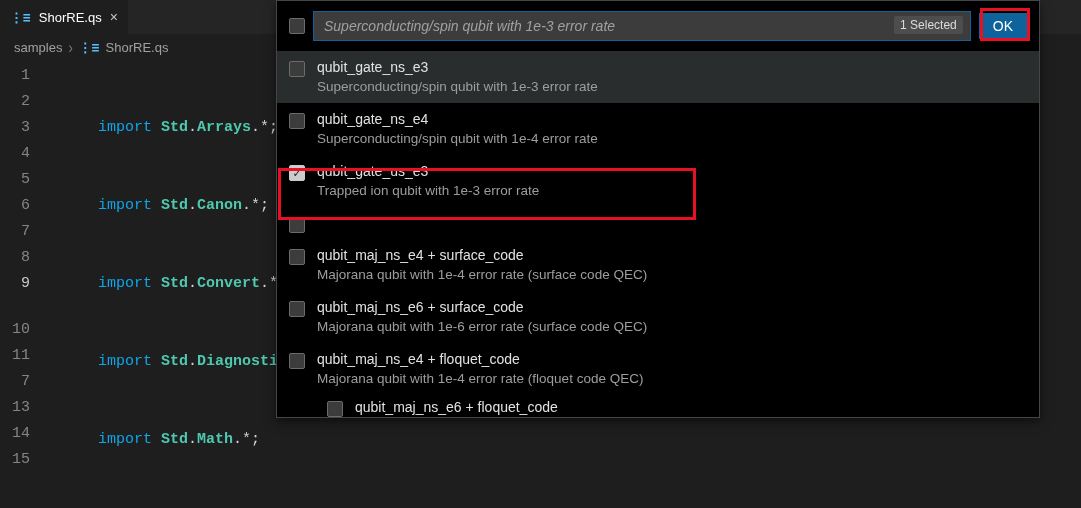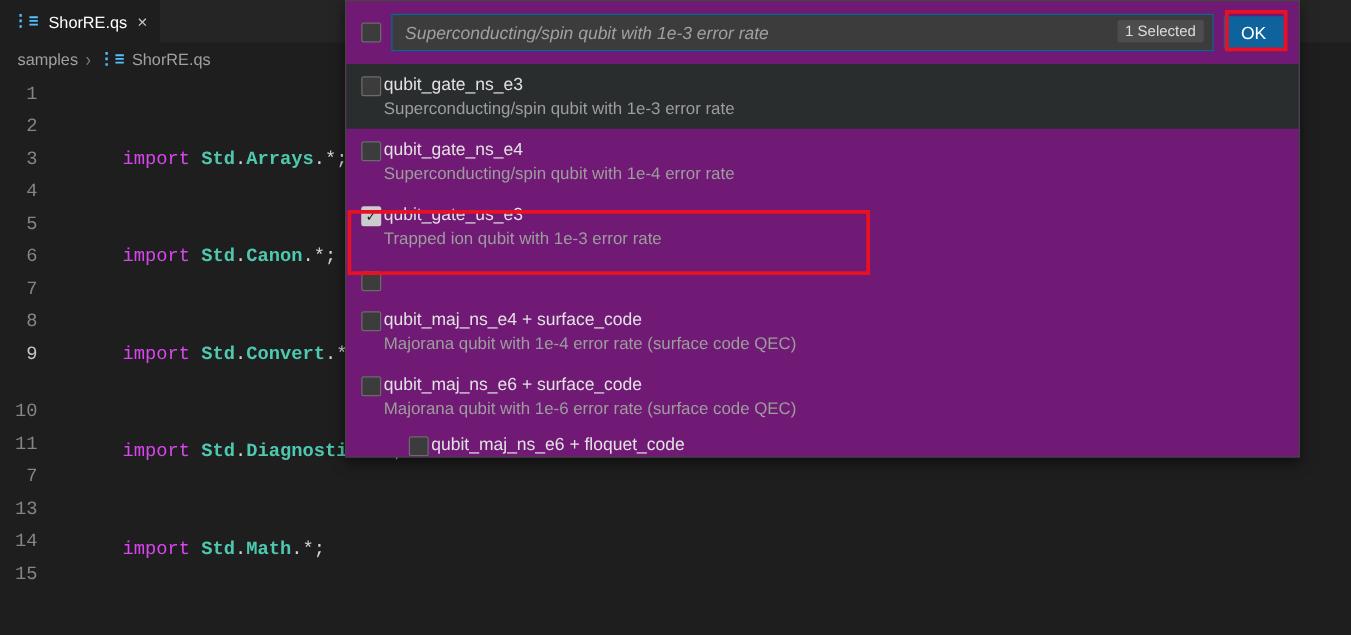--- a/index.html
+++ b/index.html
@@ -24,7 +24,7 @@
   .c-ns  { color:#4ec9b0;font-weight:bold; }
   .indent1{ padding-left:38px;}
   
-  .quickpick { position:absolute; left:276px; top:0; width:764px; background:#701a75; border:1px solid #454545; box-shadow:0 4px 10px rgba(0,0,0,.5); font-size:14px;}
+  .quickpick { position:absolute; left:276px; top:0; width:764px; background:#000000; border:1px solid #454545; box-shadow:0 4px 10px rgba(0,0,0,.5); font-size:14px;}
   .qp-head { display:flex; align-items:center; padding:10px 12px 10px 6px; gap:8px;}
   .qp-head .master-cb { width:16px; height:16px; border:1px solid #6b6b6b; border-radius:2px; background:#3c3c3c; margin-left:6px; flex:none;}
   .qp-input-wrap { flex:1; position:relative; display:flex; align-items:center;}

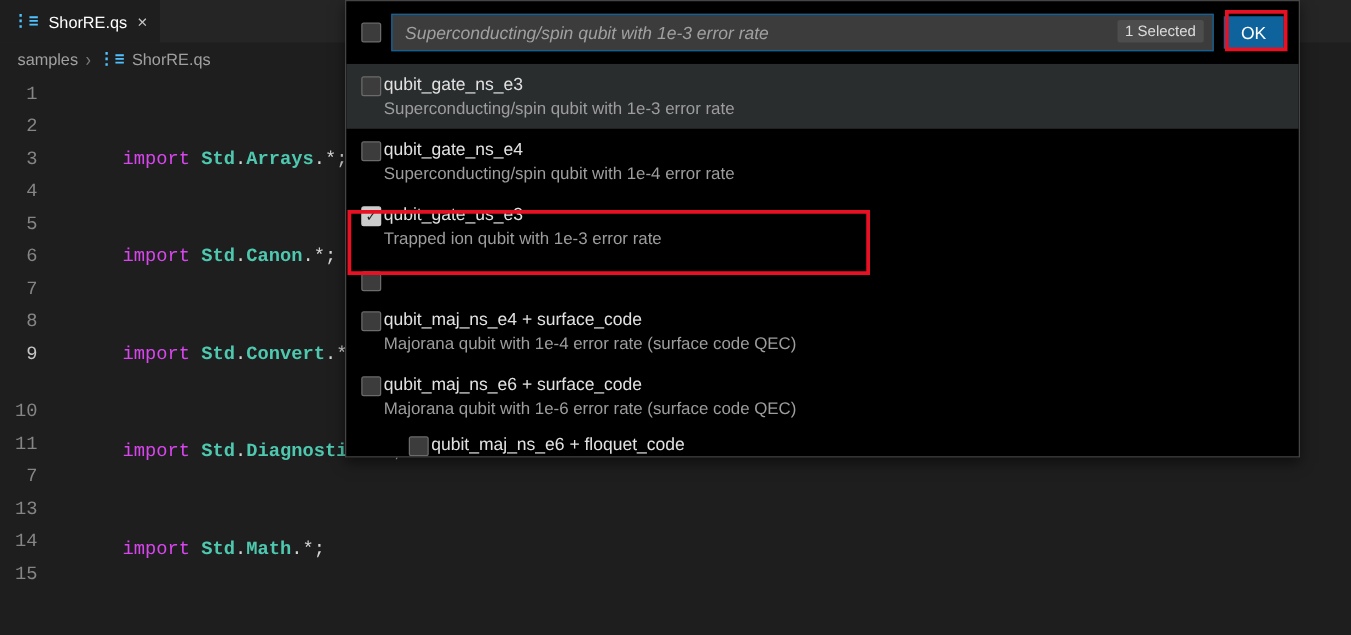--- a/index.html
+++ b/index.html
@@ -33,7 +33,7 @@
   .qp-count { position:absolute; right:8px; top:5px; background:#4d4d4d; color:#dcdcdc; font-size:12px; padding:2px 6px; border-radius:2px;}
   .qp-ok { height:26px; padding:0 14px; background:#0e639c; color:#ffffff; border:none; font-family:inherit; font-size:14px;}
   .qp-list { max-height:420px; overflow:hidden;}
-  .qp-item { display:flex; align-items:flex-start; padding:6px 8px 6px 6px; }
+  .qp-item { display:flex; align-items:flex-start; padding:6px 8px 6px 6px; gap:10px;}
   .qp-item.hover { background:#2a2d2e;}
   .qp-cb { width:16px; height:16px; border:1px solid #6b6b6b; border-radius:2px; background:#3c3c3c; margin:4px 2px 0 6px; flex:none; display:flex; align-items:center; justify-content:center;}
   .qp-cb.checked::after{ content:"✓"; font-size:11px; color:#1e1e1e;}

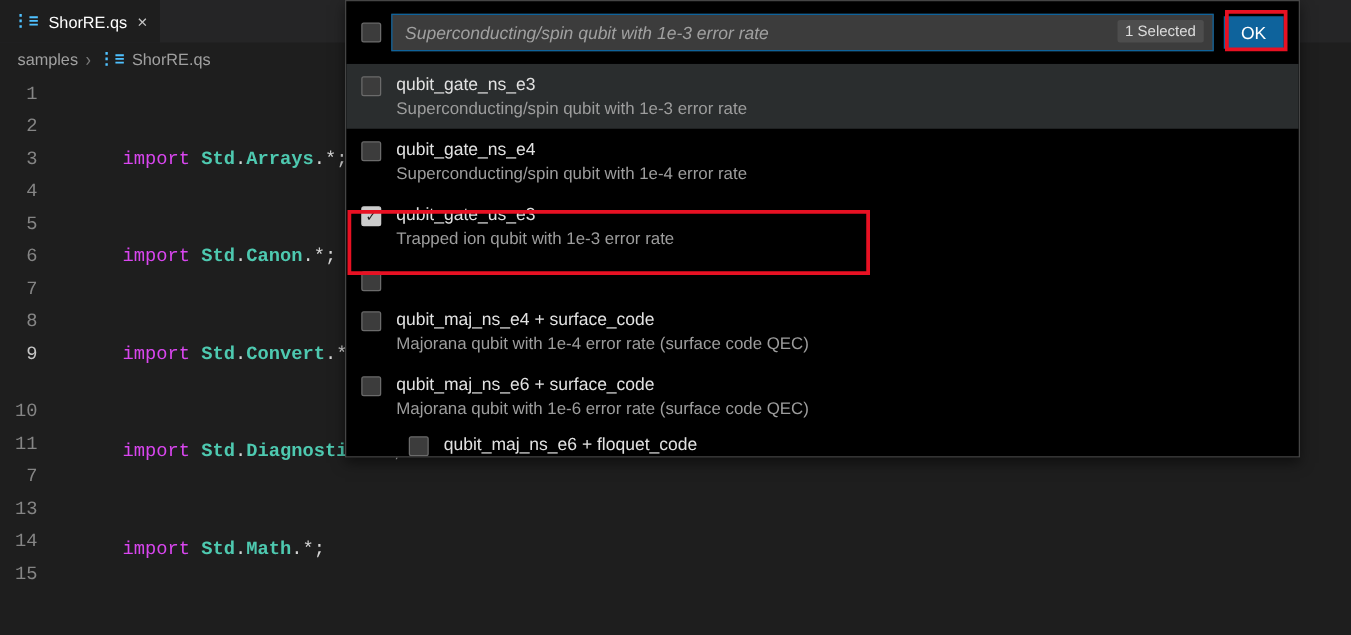--- a/index.html
+++ b/index.html
@@ -20,7 +20,7 @@
   .gutter .cur { color:#c6c6c6; }
   .code { margin-left:60px; white-space:pre; color:#d4d4d4;}
   .code .line { height:26px; }
-  .c-key { color:#d946ef; }
+  .c-key { color:#0ea5e9; }
   .c-ns  { color:#4ec9b0;font-weight:bold; }
   .indent1{ padding-left:38px;}
   

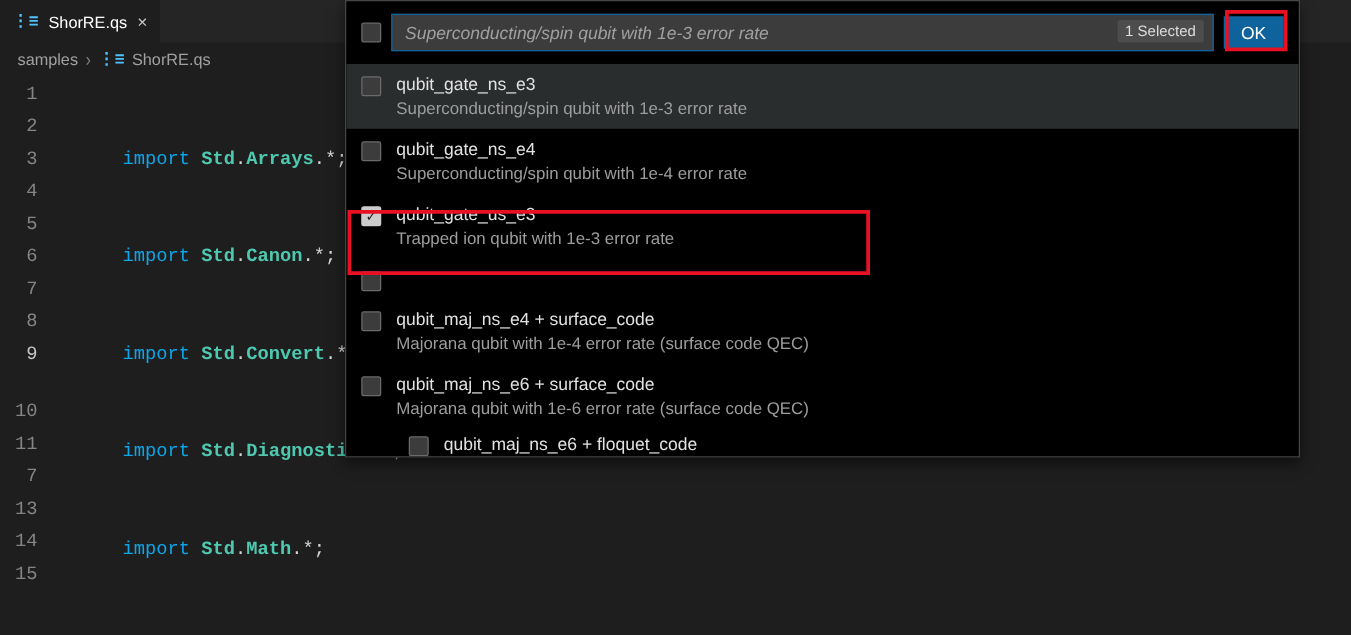--- a/index.html
+++ b/index.html
@@ -152,6 +152,13 @@
           <div class="desc">Majorana qubit with 1e-6 error rate (surface code QEC)</div>
         </div>
       </div>
+      <div class="qp-item">
+        <div class="qp-cb"></div>
+        <div class="qp-text">
+          <div class="label">qubit_maj_ns_e4 + floquet_code</div>
+          <div class="desc">Majorana qubit with 1e-4 error rate (floquet code QEC)</div>
+        </div>
+      </div>
       <div class="qp-item cut">
         <div class="qp-cb"></div>
         <div class="qp-text">

